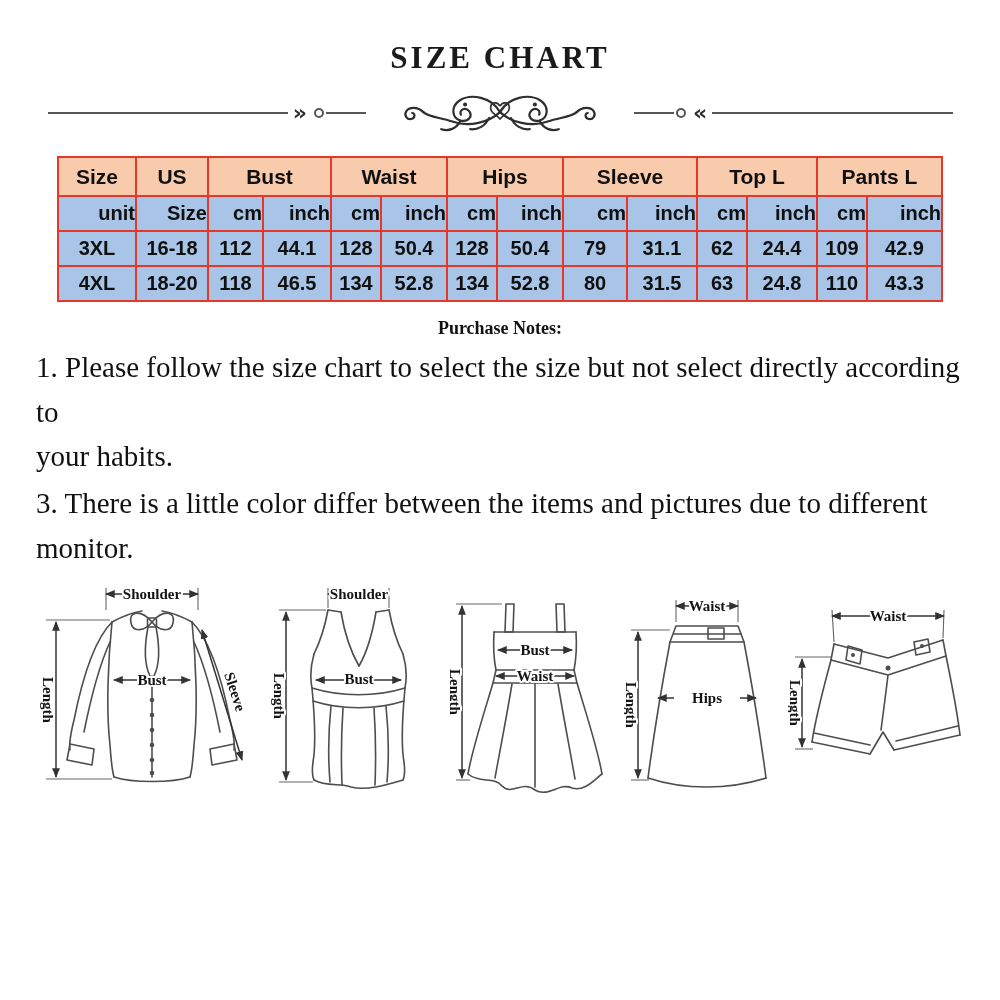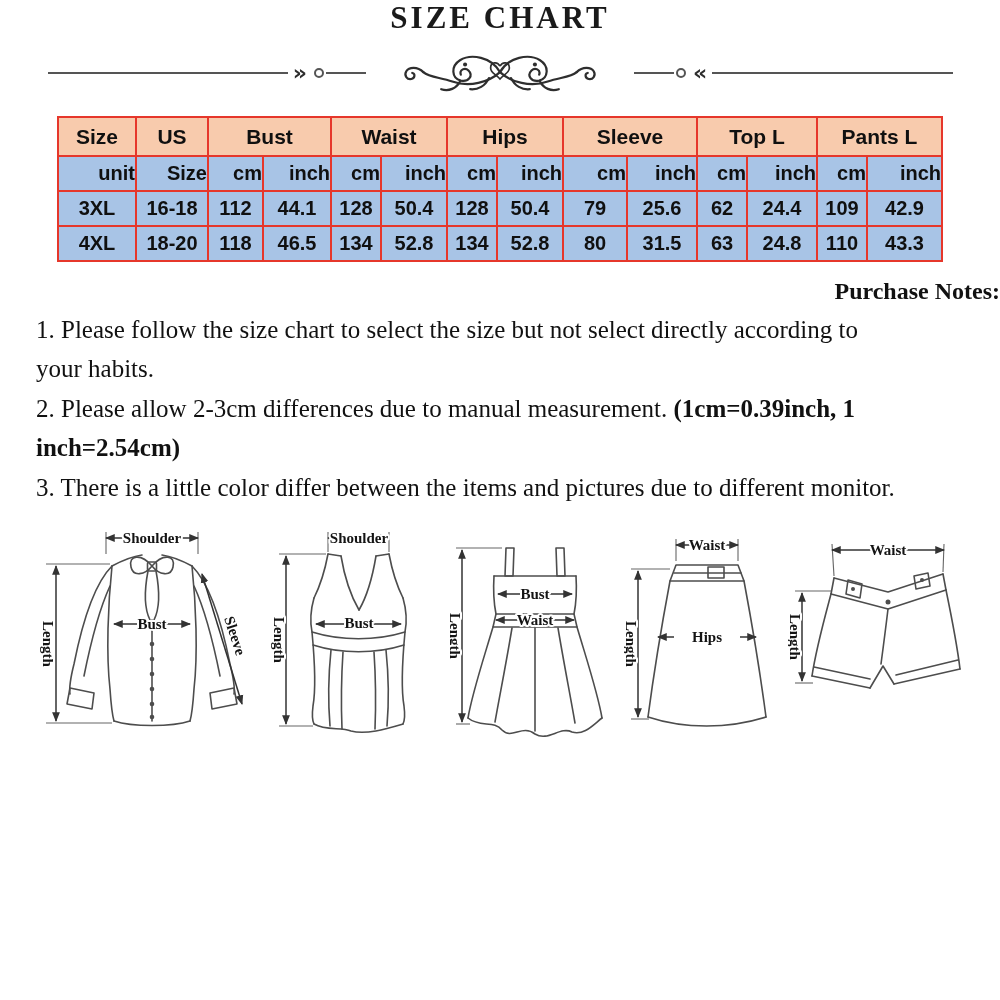--- a/index.html
+++ b/index.html
@@ -4,7 +4,7 @@
 <style>
   html,body{margin:0;padding:0;background:#fff;}
   .page{width:1000px;height:1000px;margin:0 auto;background:#fff;color:#111;
-        font-family:"Liberation Serif",serif;box-sizing:border-box;overflow:hidden;}
+        font-family:"Liberation Serif",serif;padding-top:40px;box-sizing:border-box;overflow:hidden;}
   .title{text-align:center;font-size:31px;font-weight:bold;letter-spacing:3px;
          margin:0 0 16px 0;color:#1a1a1a;}
   

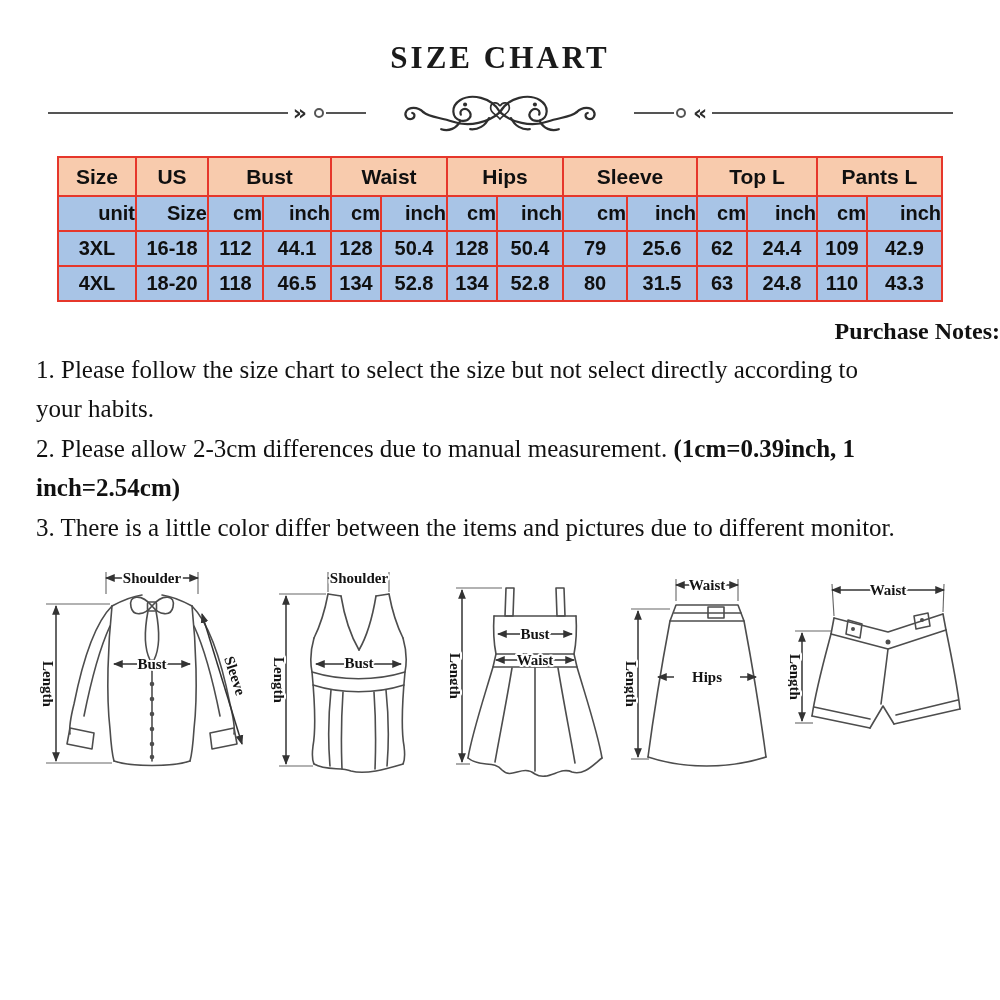--- a/index.html
+++ b/index.html
@@ -123,7 +123,7 @@
           <td>128</td>
           <td>50.4</td>
           <td>79</td>
-          <td>25.6</td>
+          <td>31.1</td>
           <td>62</td>
           <td>24.4</td>
           <td>109</td>

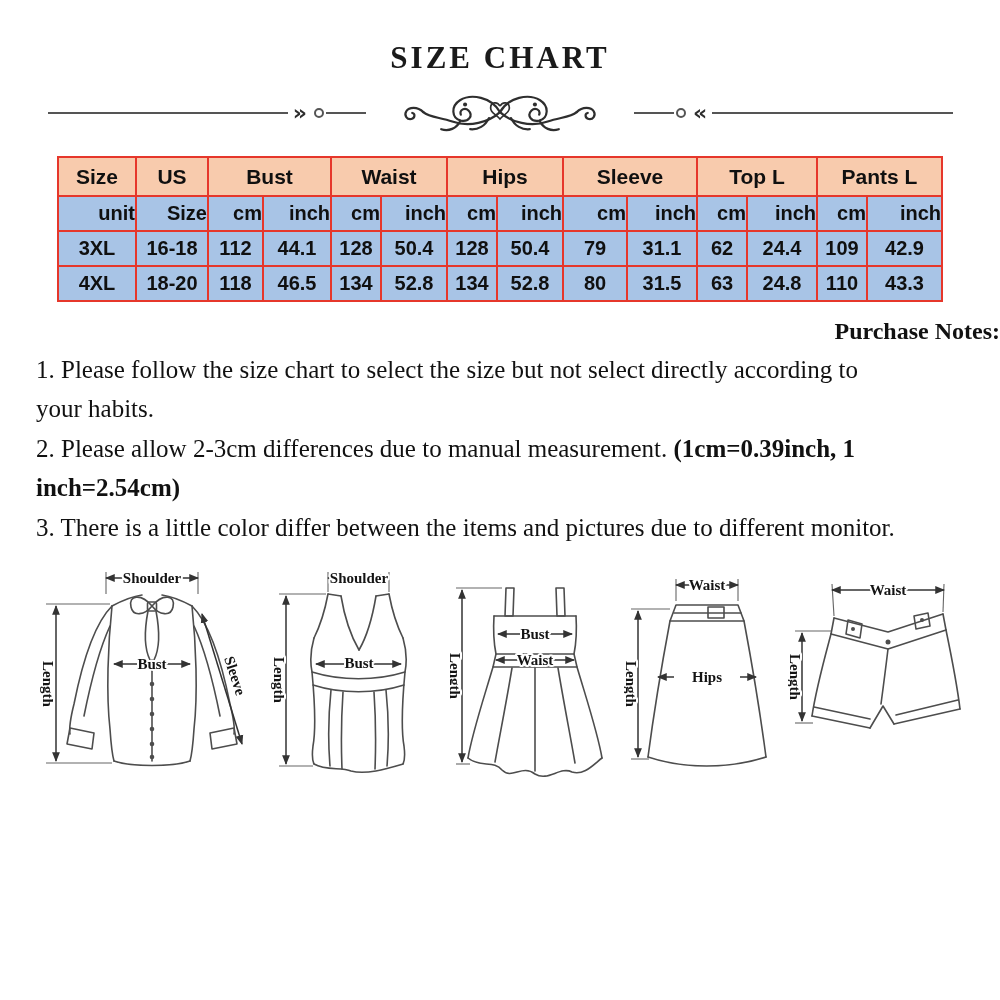--- a/index.html
+++ b/index.html
@@ -24,7 +24,7 @@
   tr.unit-row th{background:var(--tbl-body-bg,#a8c4e6);font-size:20px;height:33px;text-align:right;}
   tbody td{background:var(--tbl-body-bg,#a8c4e6);font-size:20px;height:33px;}
   
-  .section-heading{text-align:right;font-size:24px;font-weight:bold;margin:8px 0 6px 0;}
+  .section-heading{text-align:center;font-size:18px;font-weight:bold;margin:8px 0 6px 0;}
   .note{font-size:25px;line-height:1.54;margin:2px 0;padding:0 36px;white-space:pre-line;}
   .note .b{font-weight:bold;}
   

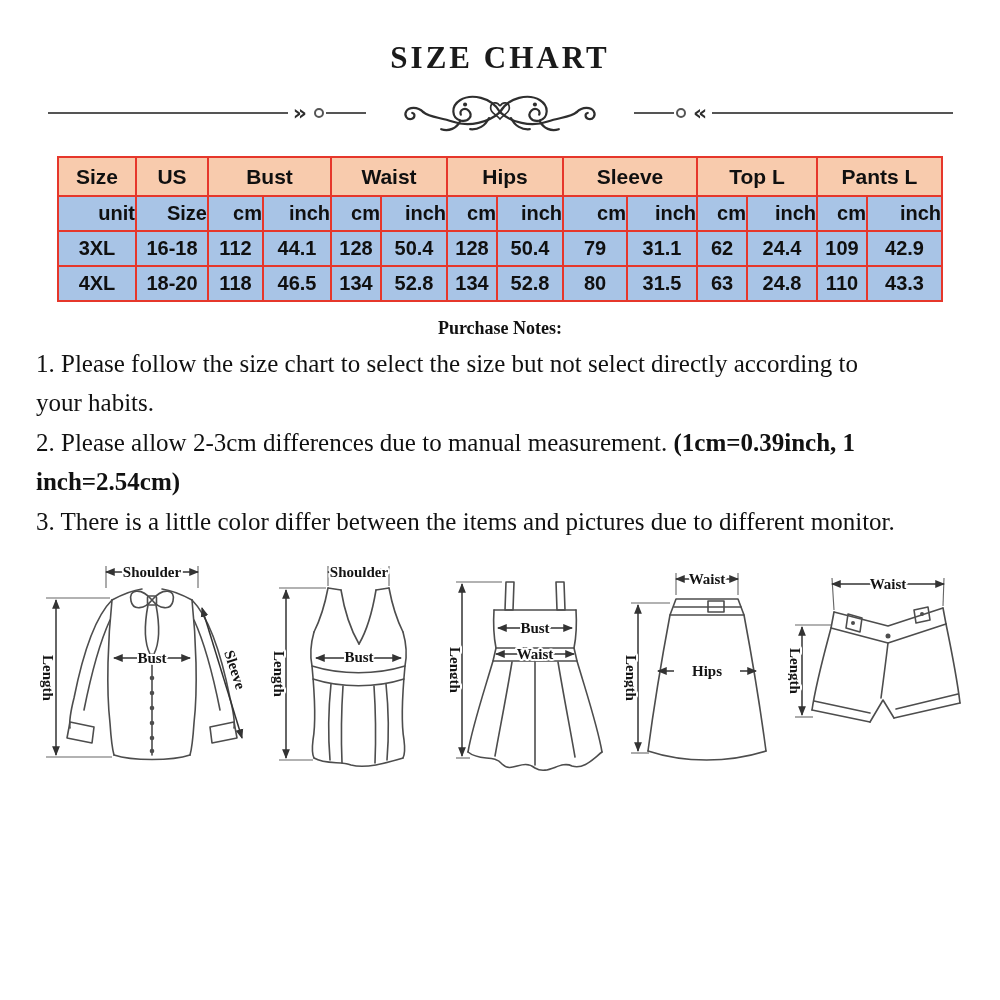--- a/index.html
+++ b/index.html
@@ -25,7 +25,7 @@
   tbody td{background:var(--tbl-body-bg,#a8c4e6);font-size:20px;height:33px;}
   
   .section-heading{text-align:center;font-size:18px;font-weight:bold;margin:8px 0 6px 0;}
-  .note{font-size:25px;line-height:1.54;margin:2px 0;padding:0 36px;white-space:pre-line;}
+  .note{font-size:29px;line-height:1.54;margin:2px 0;padding:0 36px;white-space:pre-line;}
   .note .b{font-weight:bold;}
   
   .figures{display:flex;justify-content:center;align-items:center;gap:4px;margin-top:16px;}

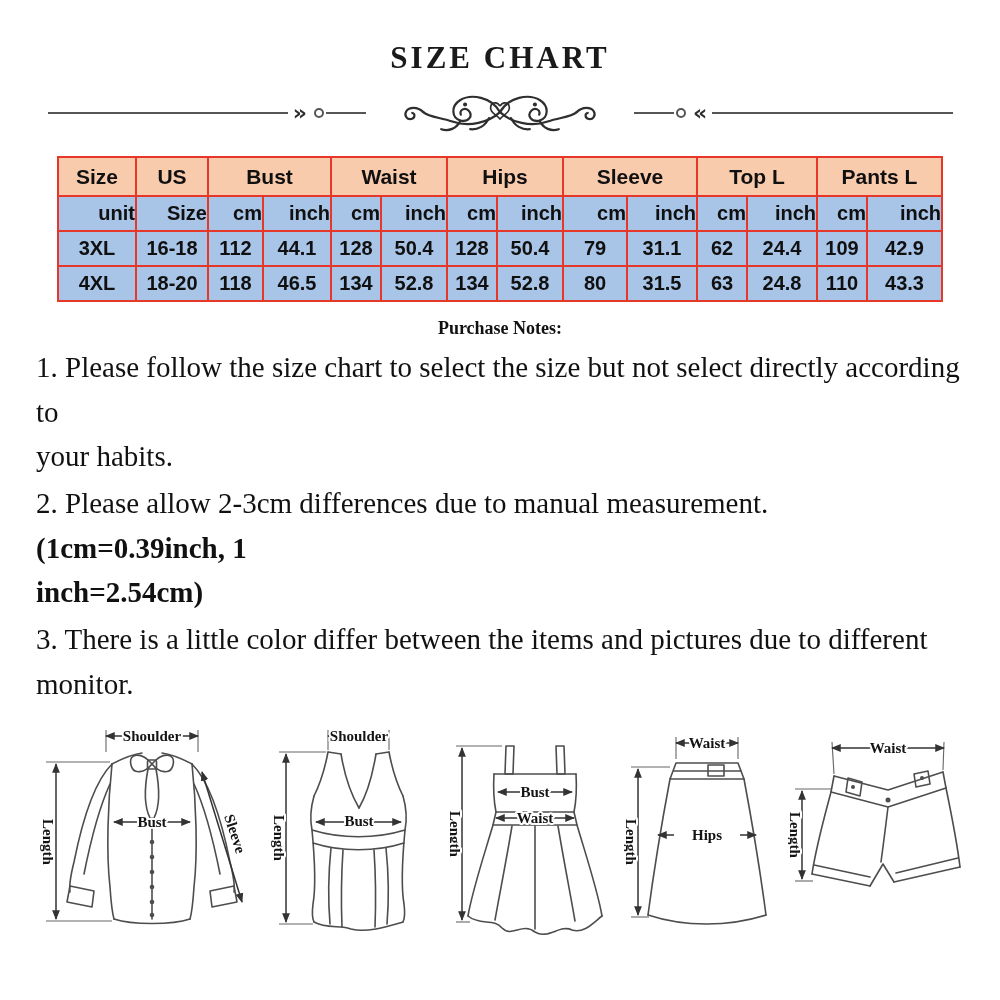--- a/index.html
+++ b/index.html
@@ -151,8 +151,6 @@
   <h2 class="section-heading">Purchase Notes:</h2>
   <p class="note">1. Please follow the size chart to select the size but not select directly according to
 your habits.</p>
-  <p class="note"><span>2. Please allow 2-3cm differences due to manual measurement. </span><span class="b">(1cm=0.39inch, 1
-inch=2.54cm)</span></p>
   <p class="note">3. There is a little color differ between the items and pictures due to different monitor.</p>
 
 

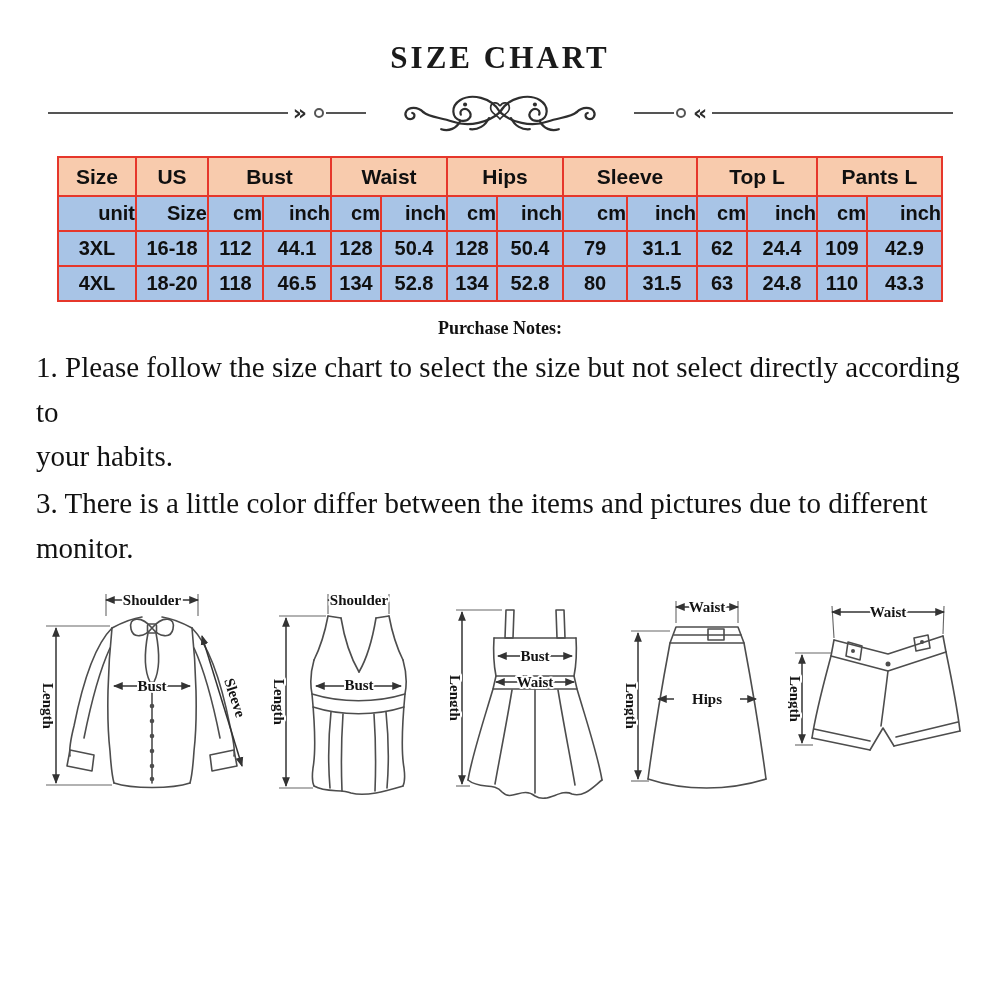--- a/index.html
+++ b/index.html
@@ -28,7 +28,7 @@
   .note{font-size:29px;line-height:1.54;margin:2px 0;padding:0 36px;white-space:pre-line;}
   .note .b{font-weight:bold;}
   
-  .figures{display:flex;justify-content:center;align-items:center;gap:4px;margin-top:16px;}
+  .figures{display:flex;justify-content:center;align-items:flex-end;gap:4px;margin-top:10px;}
   .fig .sketch path,.fig .sketch rect{fill:none;stroke:#4d4d4d;stroke-width:1.6;
         stroke-linecap:round;stroke-linejoin:round;}
   .fig .sketch circle{fill:#4d4d4d;stroke:none;}

